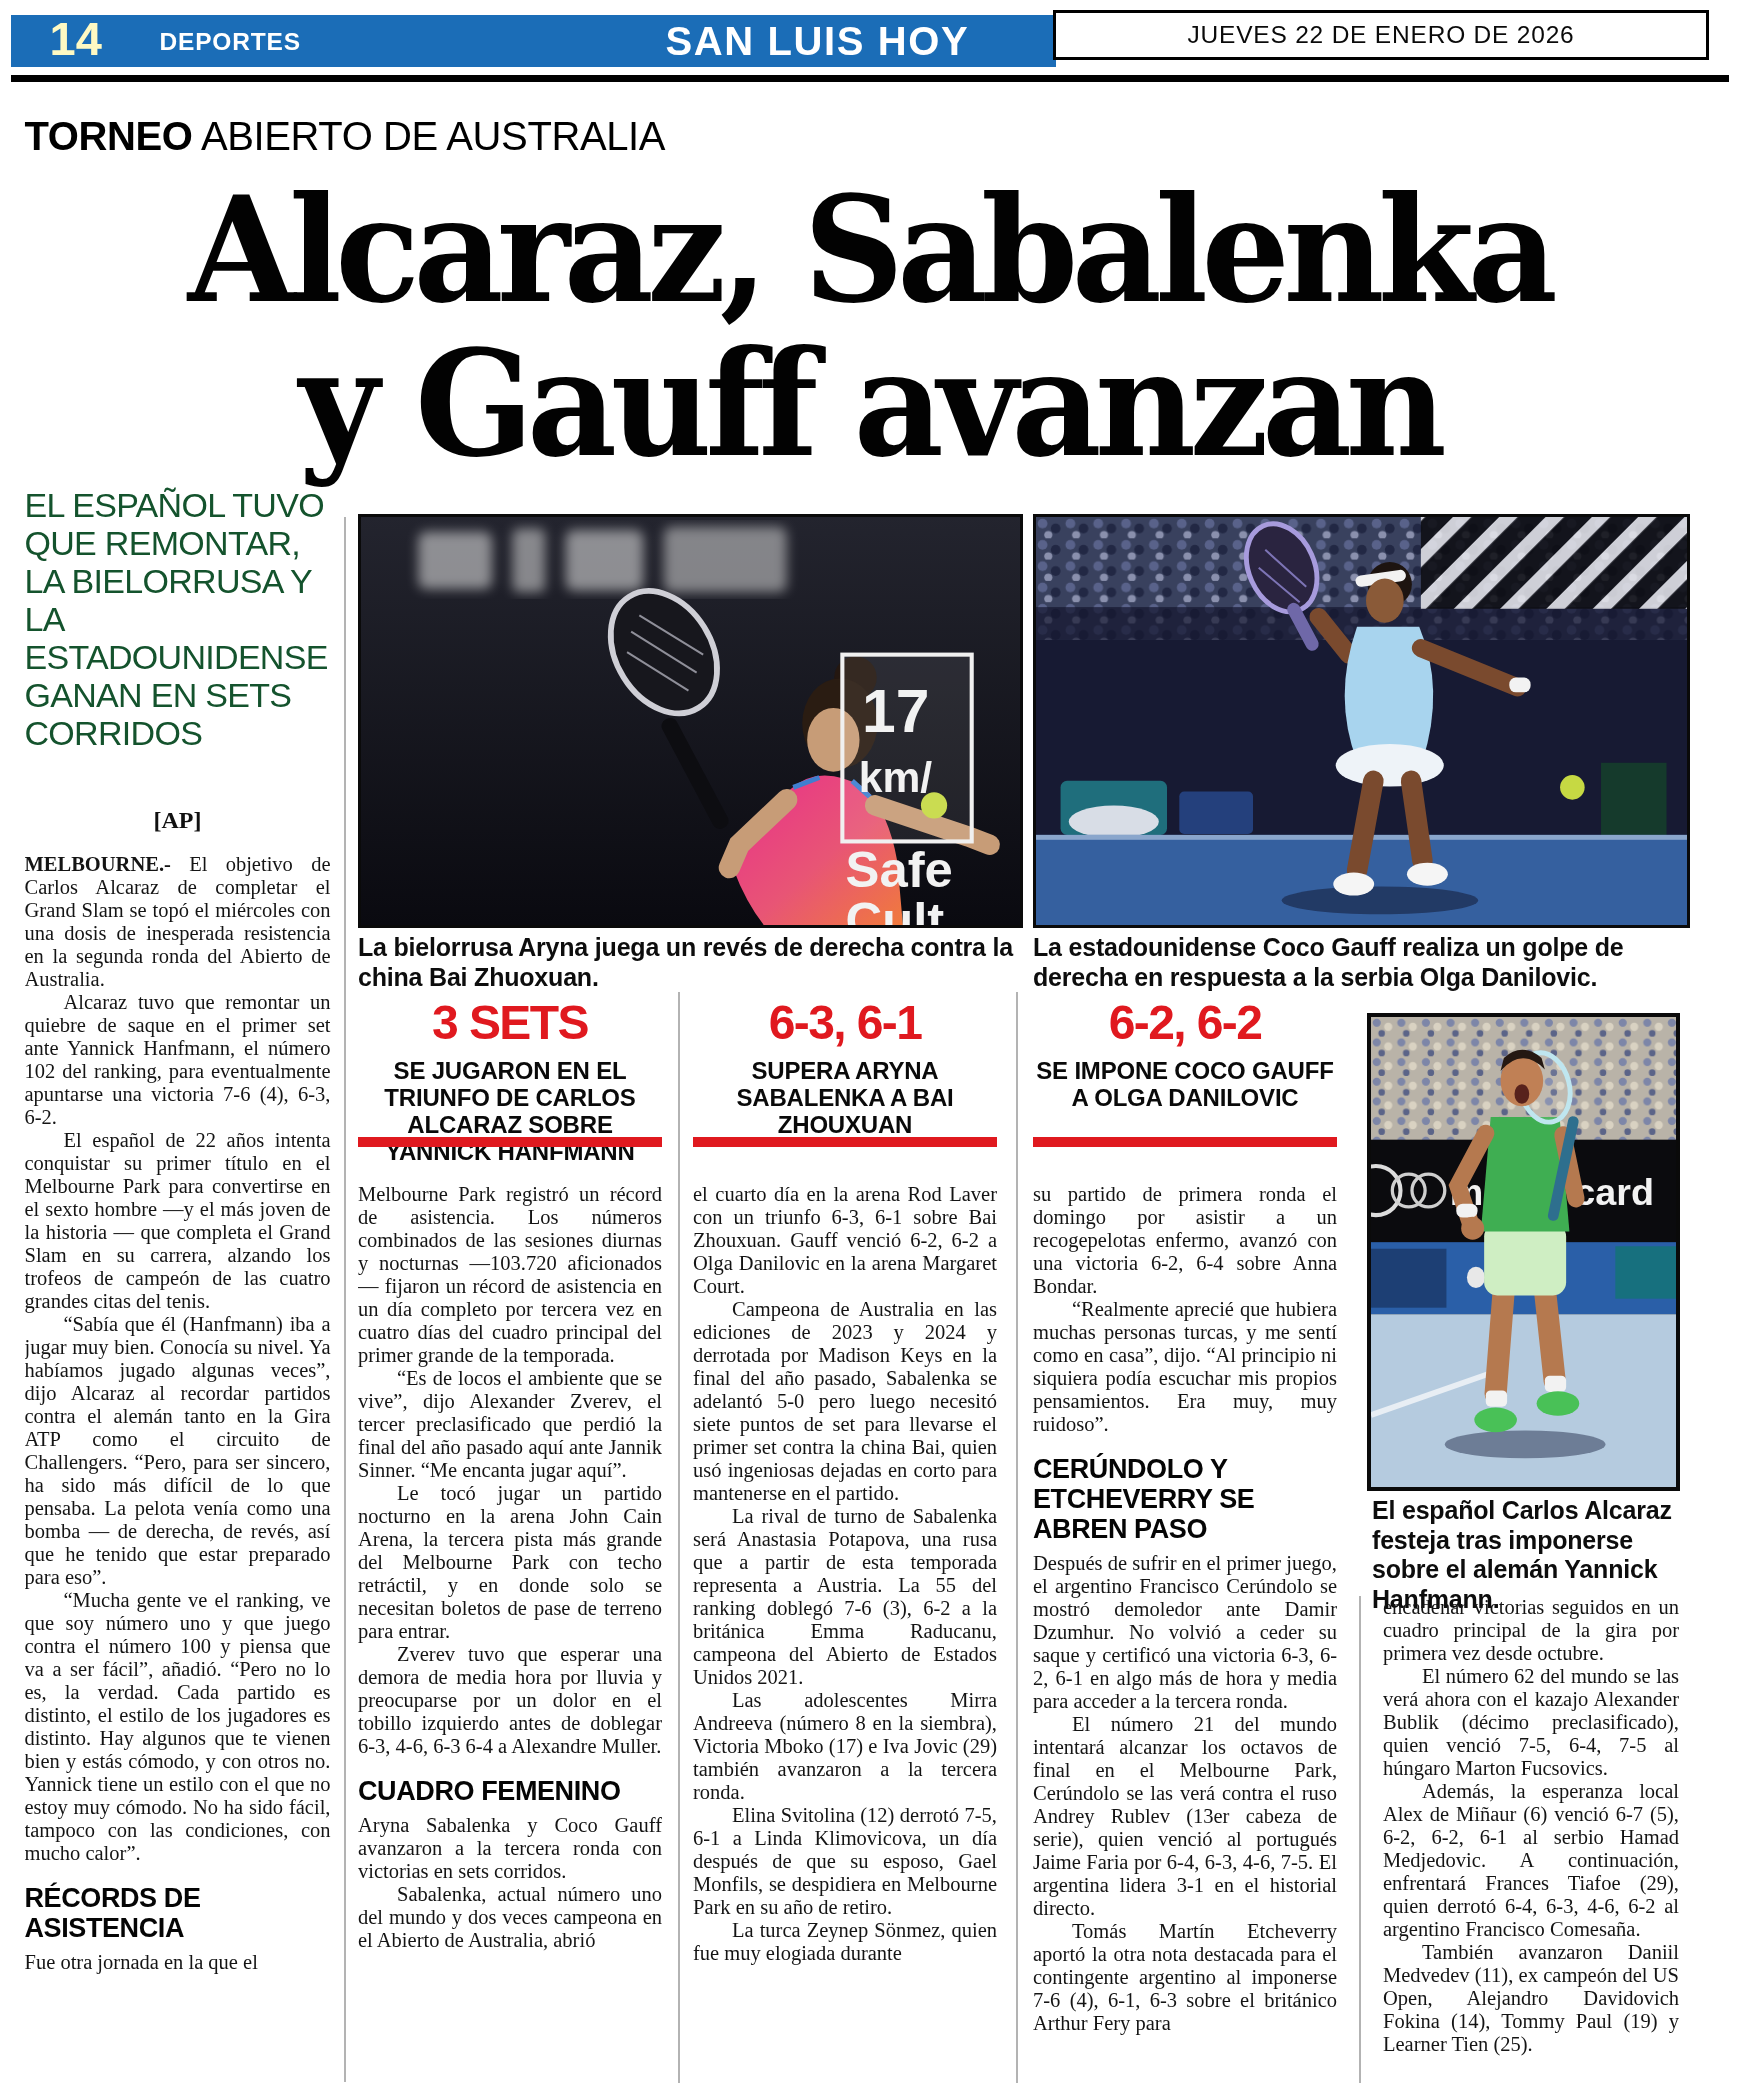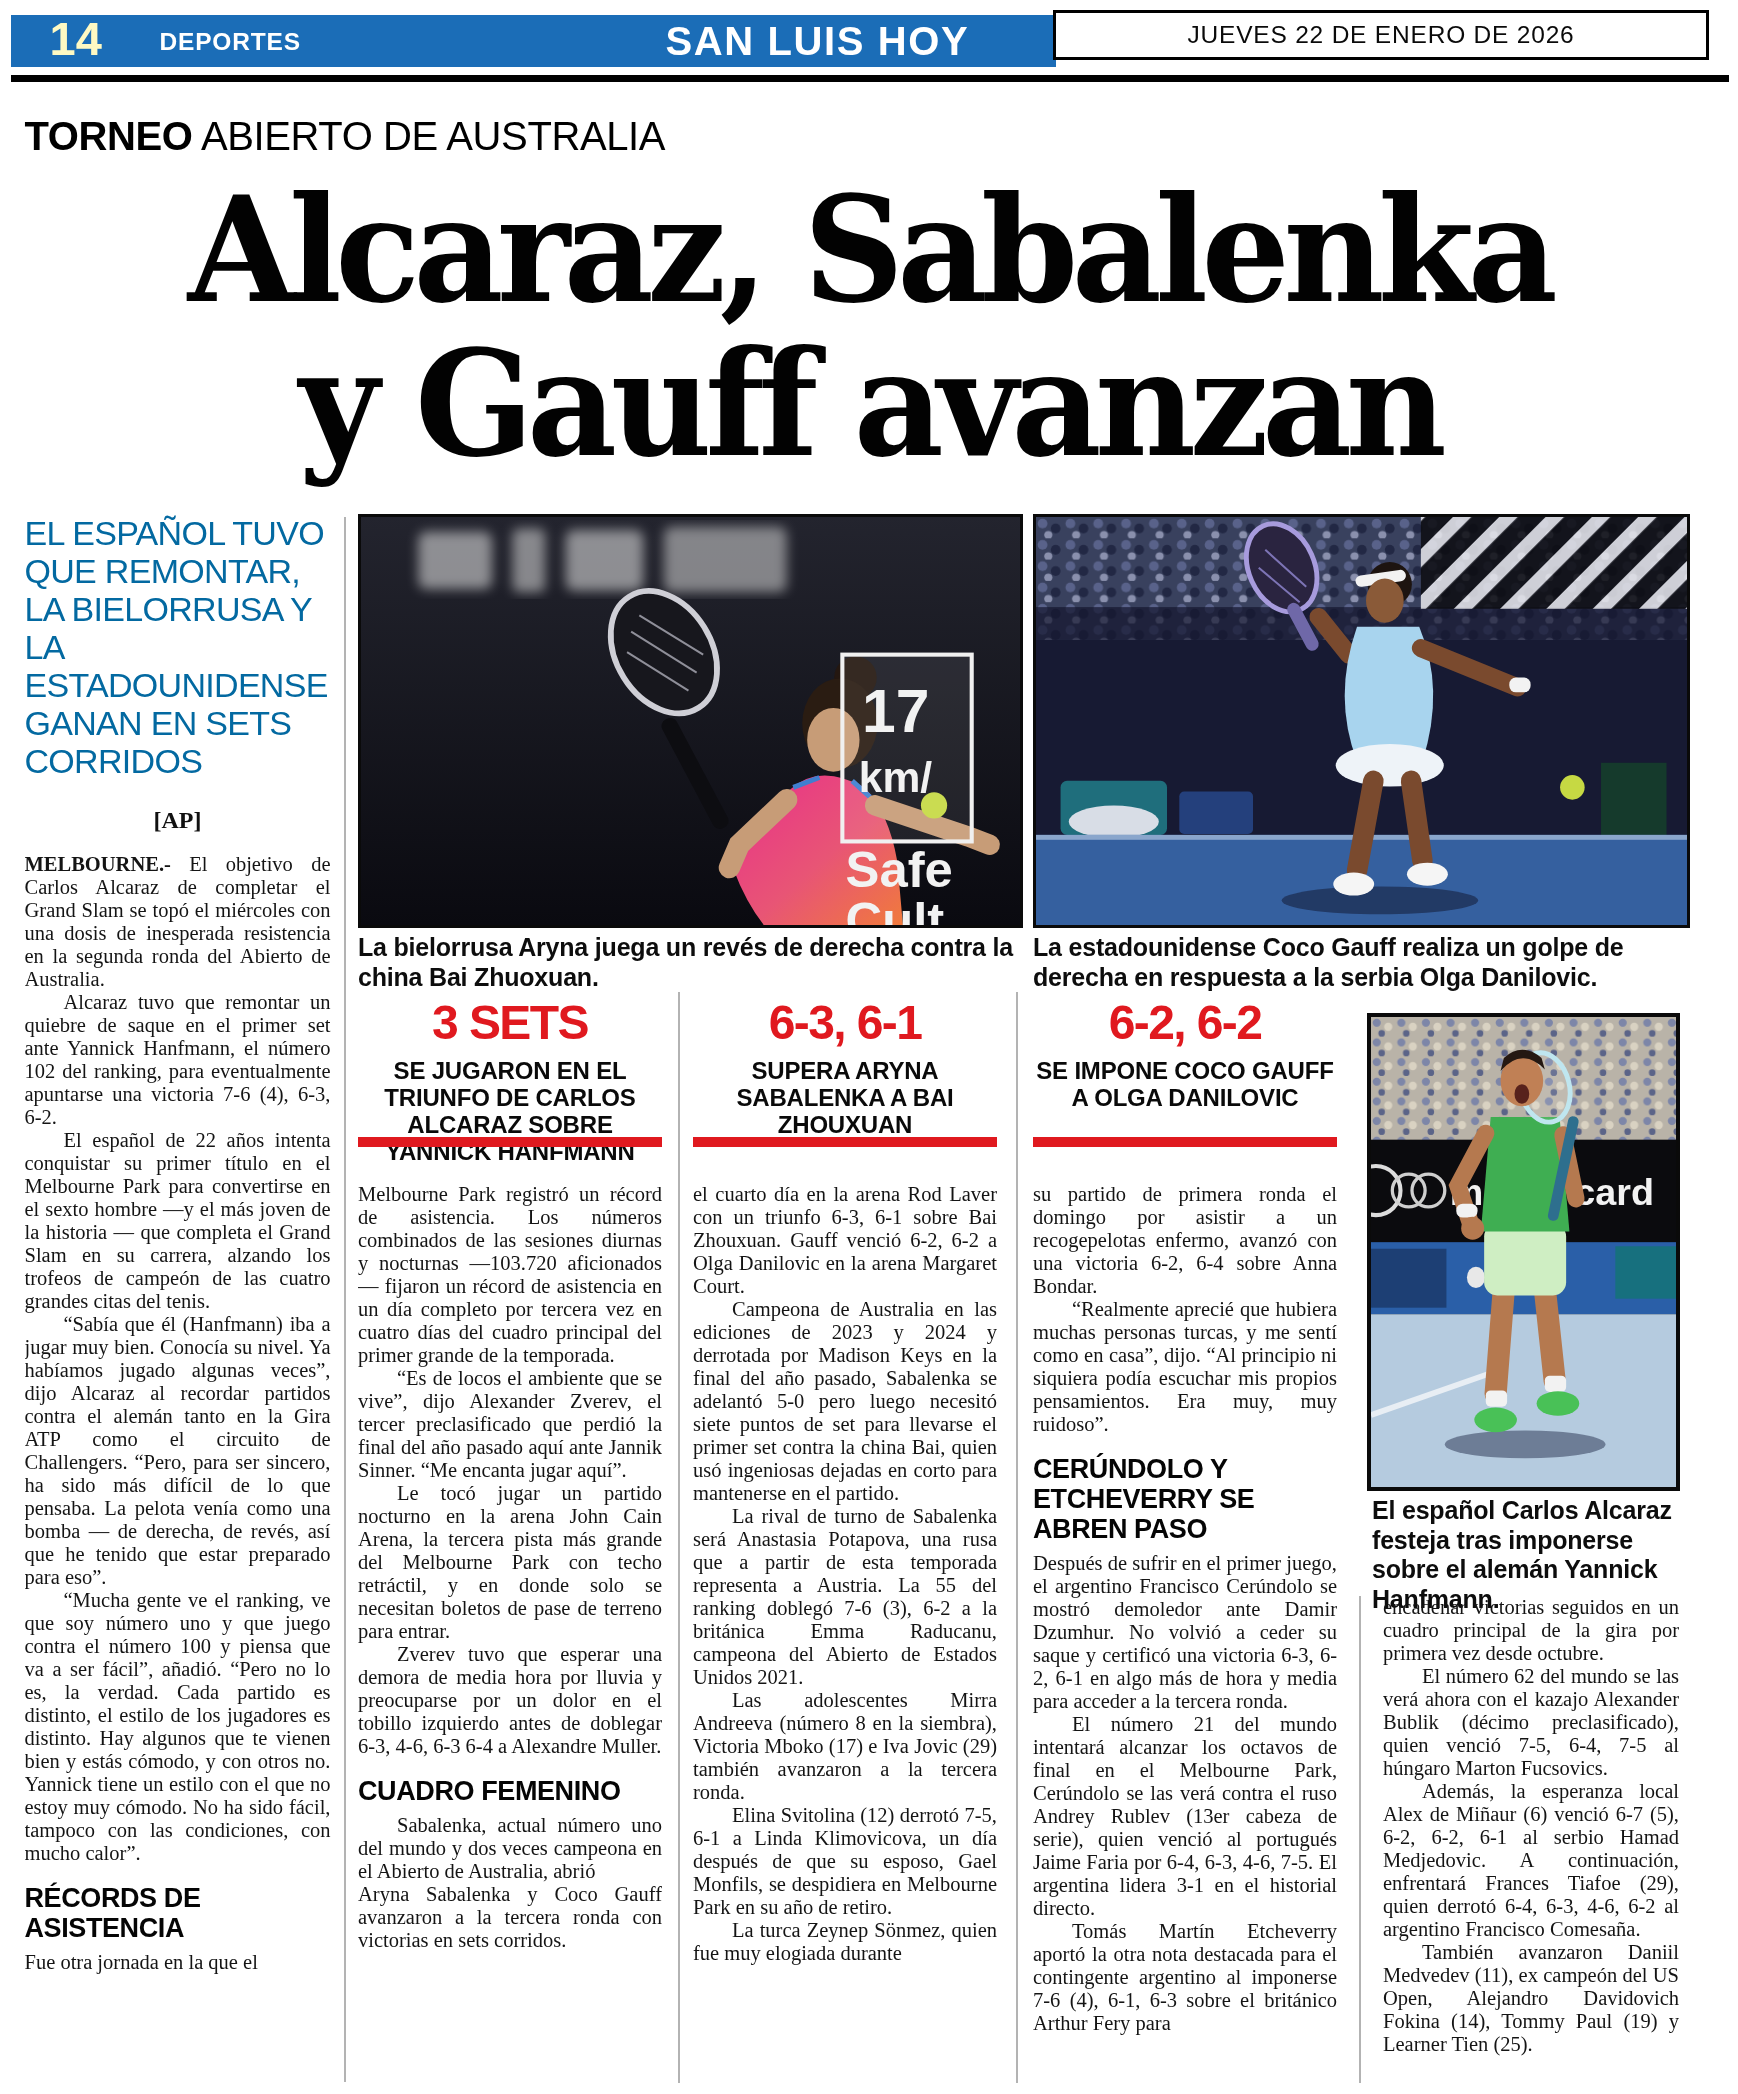--- a/index.html
+++ b/index.html
@@ -30,8 +30,8 @@
   .hl1{top:173px;} .hl2{top:327px;}
 
   
-  .deck{position:absolute;left:24.5px;top:514px;width:306px;font-family:"Liberation Sans",sans-serif;
-        font-size:34px;line-height:38px;color:#0369a1;letter-spacing:-0.7px;}
+  .deck{position:absolute;left:24.5px;top:486px;width:306px;font-family:"Liberation Sans",sans-serif;
+        font-size:34px;line-height:38px;color:#14532d;letter-spacing:-0.7px;}
   .ap{position:absolute;left:24.5px;top:807px;width:306px;text-align:center;font-weight:700;font-size:24px;}
 
   

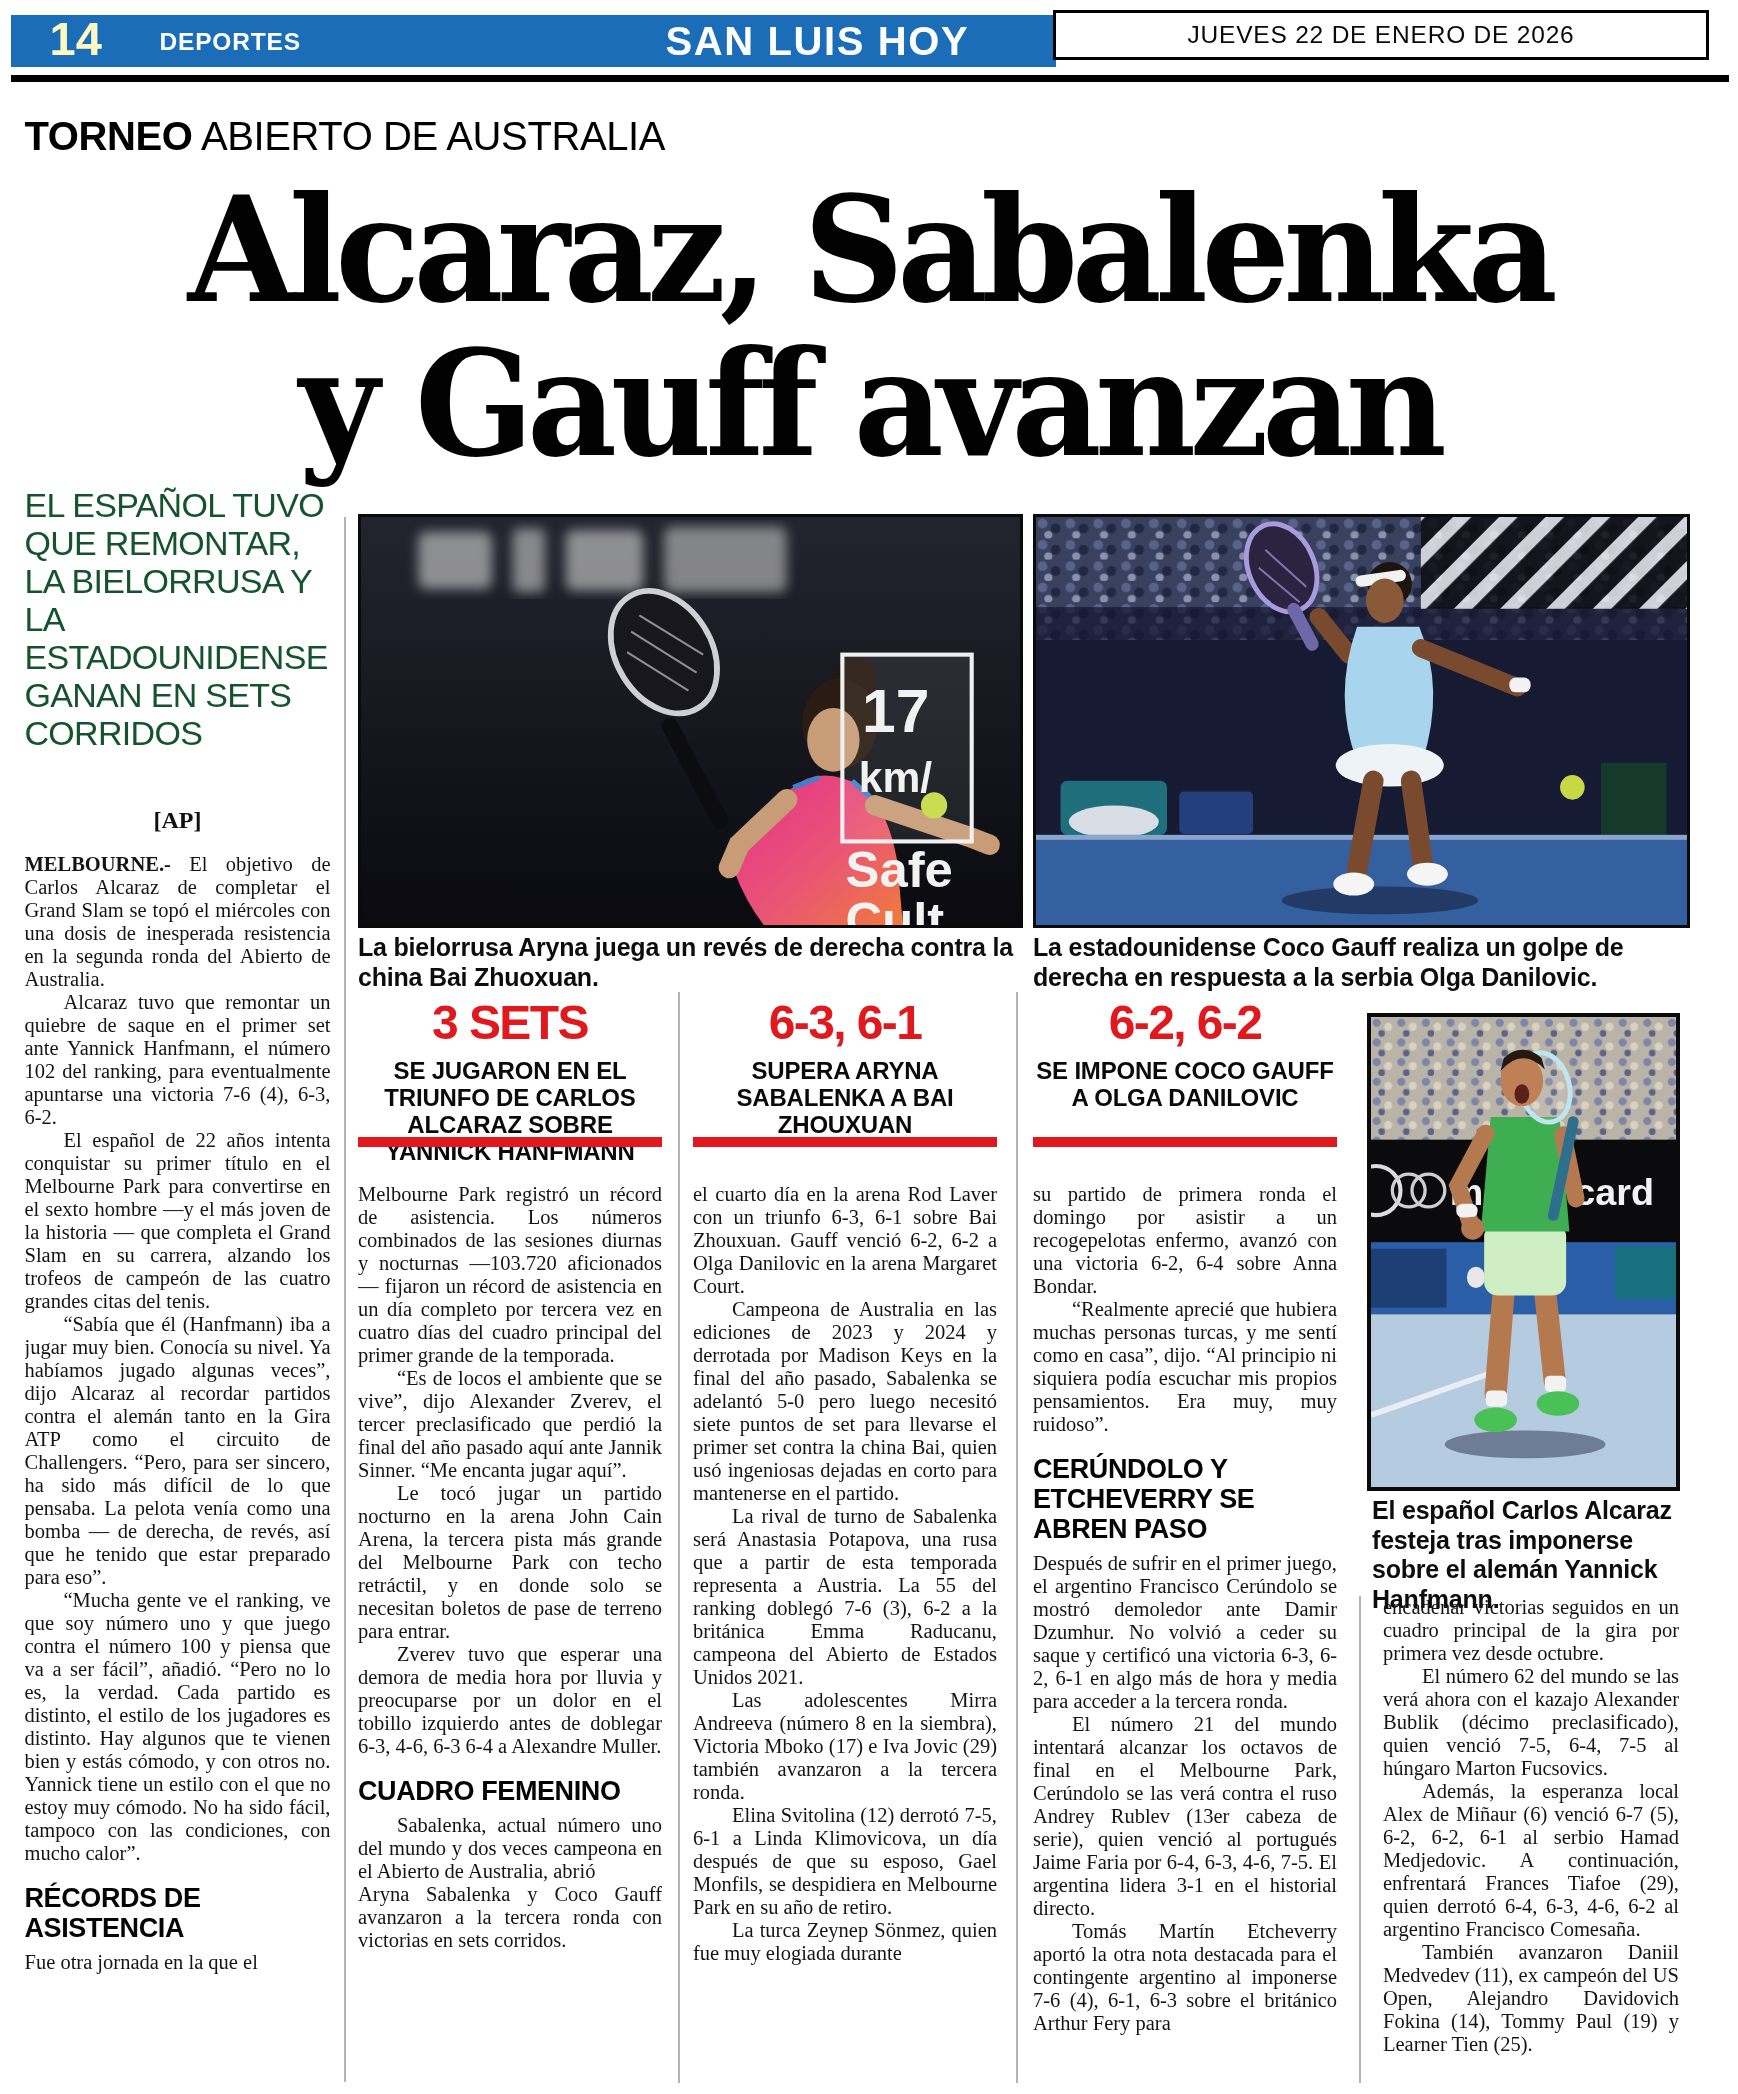--- a/index.html
+++ b/index.html
@@ -286,8 +286,8 @@
       <p class="bodyp">Le tocó jugar un partido nocturno en la arena John Cain Arena, la tercera pista más grande del Melbourne Park con techo retráctil, y en donde solo se necesitan boletos de pase de terreno para entrar.</p>
       <p class="bodyp">Zverev tuvo que esperar una demora de media hora por lluvia y preocuparse por un dolor en el tobillo izquierdo antes de doblegar 6-3, 4-6, 6-3 6-4 a Alexandre Muller.</p>
       <h3 class="subhead">CUADRO FEMENINO</h3>
+      <p class="bodyp ni">Aryna Sabalenka y Coco Gauff avanzaron a la tercera ronda con victorias en sets corridos.</p>
       <p class="bodyp">Sabalenka, actual número uno del mundo y dos veces campeona en el Abierto de Australia, abrió</p>
-      <p class="bodyp ni">Aryna Sabalenka y Coco Gauff avanzaron a la tercera ronda con victorias en sets corridos.</p>
     </div>
   <div class="col col3">
       <p class="bodyp ni">el cuarto día en la arena Rod Laver con un triunfo 6-3, 6-1 sobre Bai Zhouxuan. Gauff venció 6-2, 6-2 a Olga Danilovic en la arena Margaret Court.</p>

